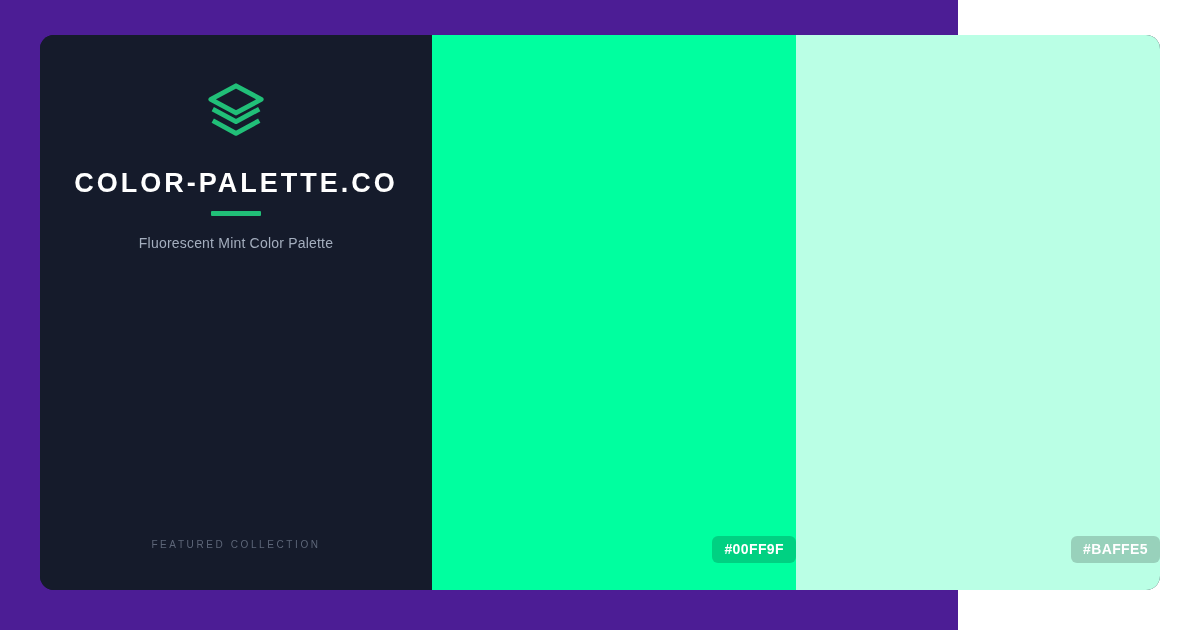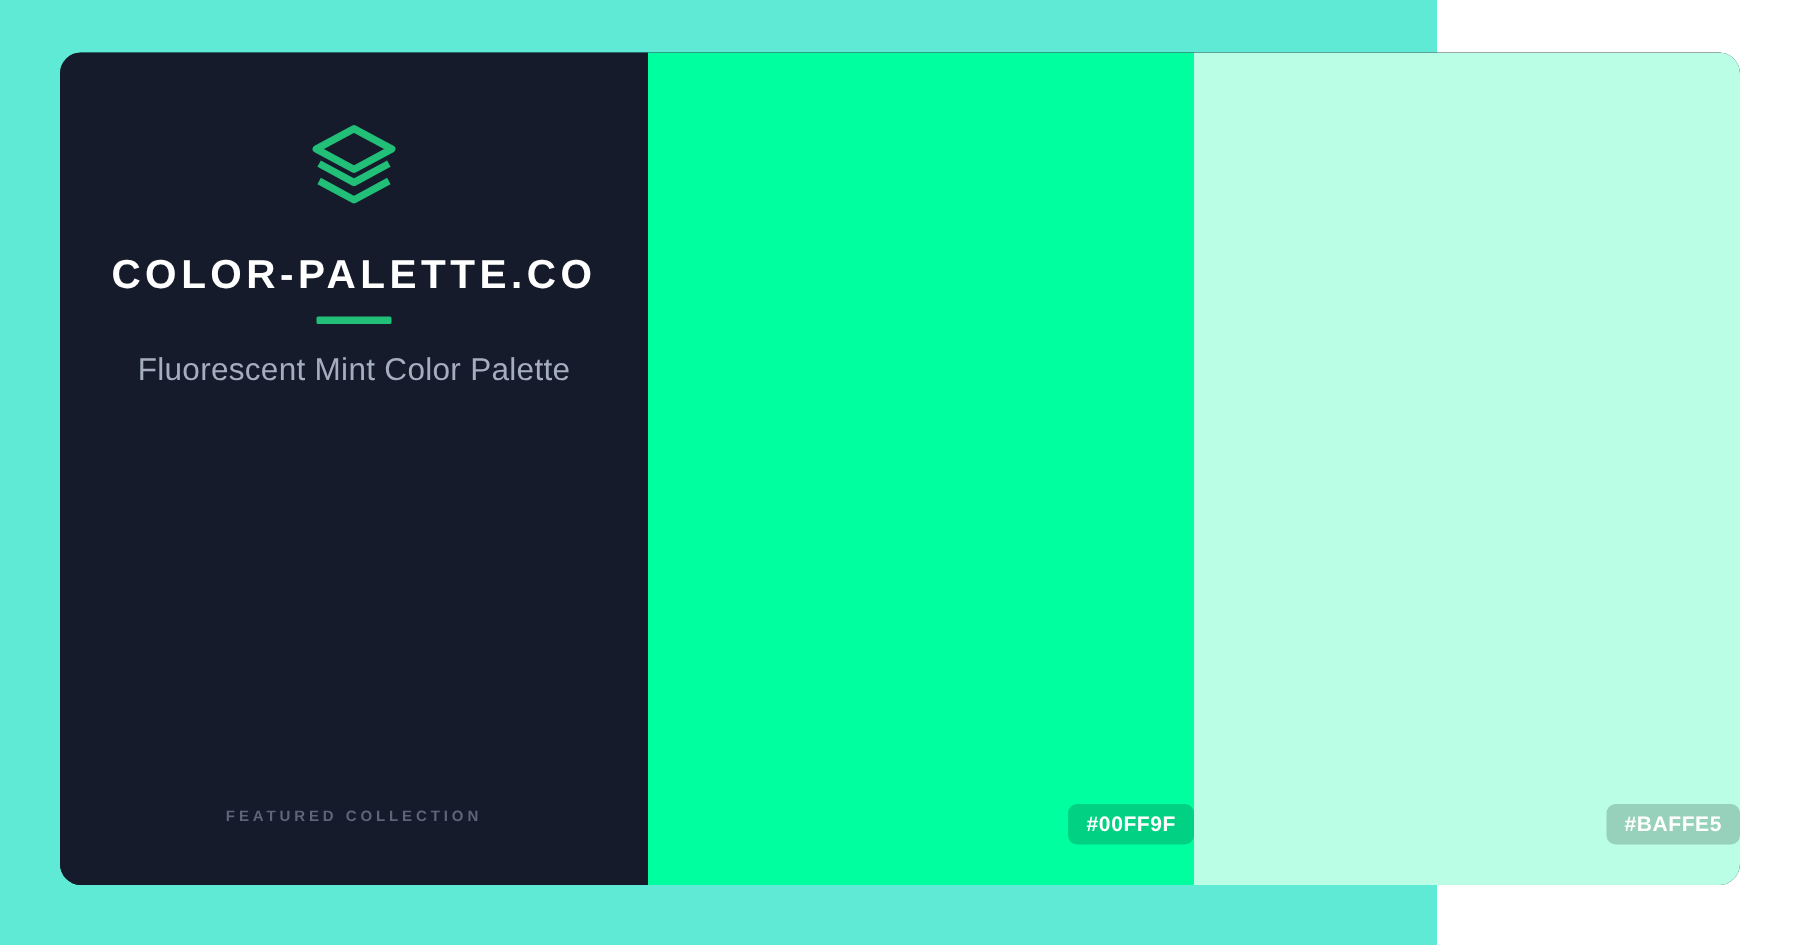--- a/index.html
+++ b/index.html
@@ -18,7 +18,7 @@
     position: relative;
     width: 958px;
     height: 630px;
-    background: #5eead4;
+    background: #4c1d95;
   }
 
   

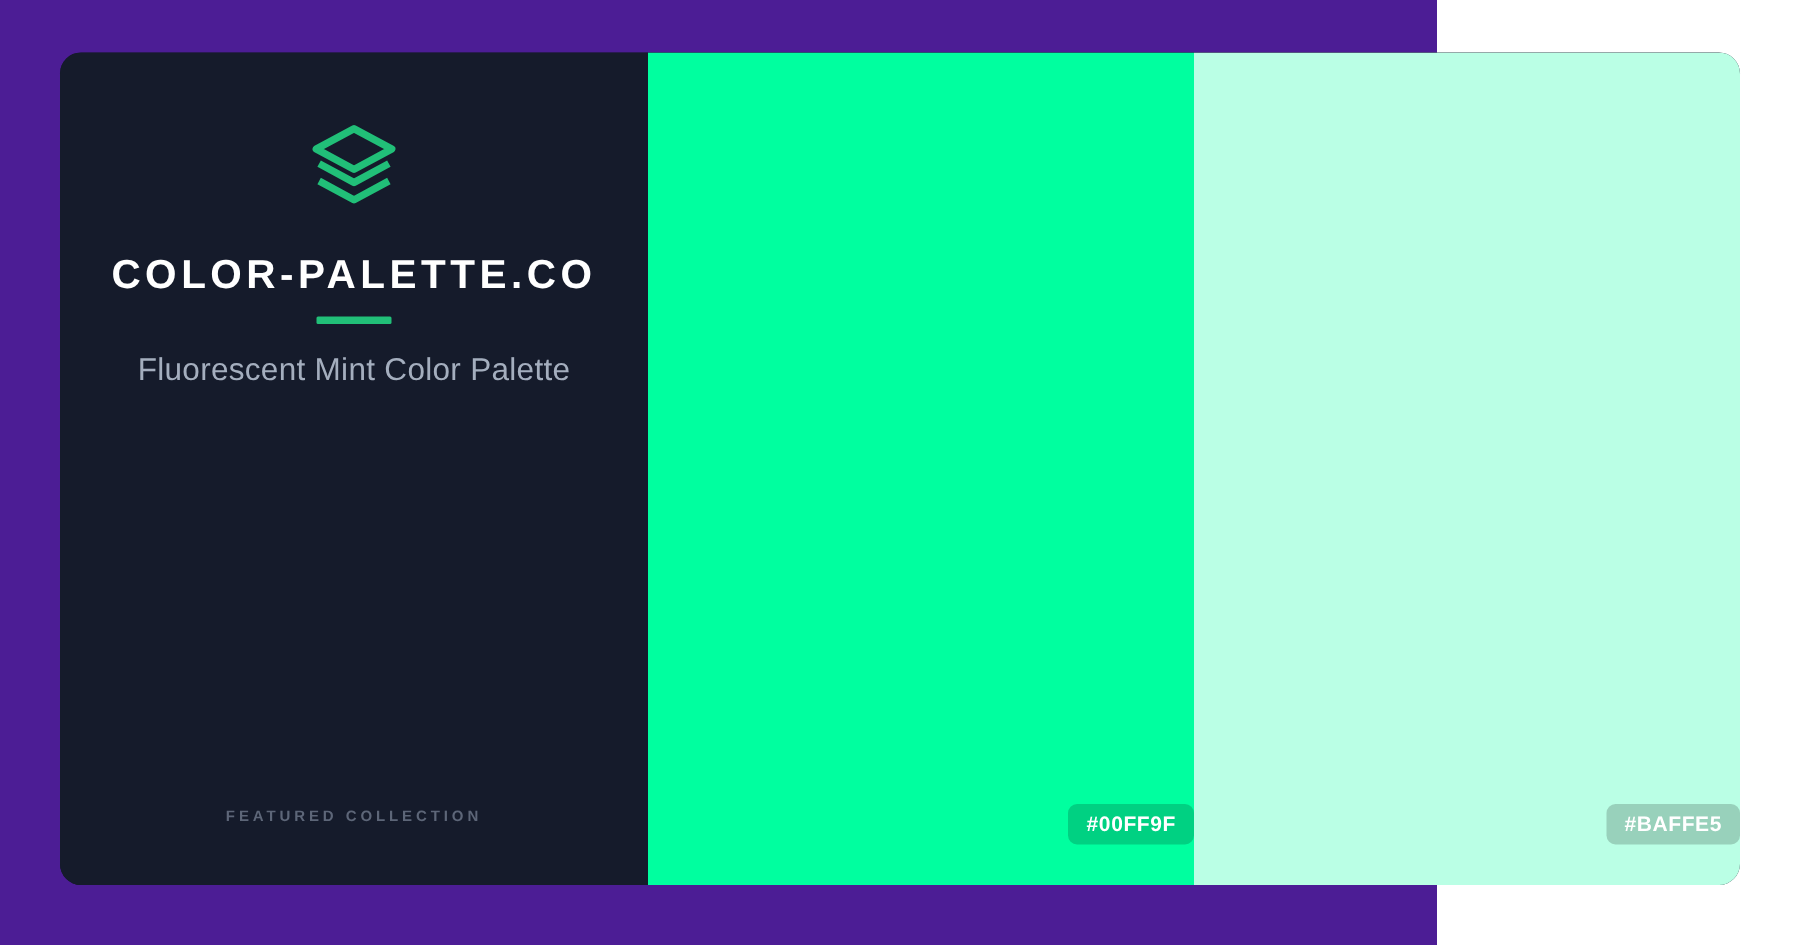--- a/index.html
+++ b/index.html
@@ -76,7 +76,7 @@
   .brand-subtitle {
     margin-top: 19px;
     color: #a4aebe;
-    font-size: 21px;
+    font-size: 14px;
     font-weight: normal;
     letter-spacing: 0.2px;
     text-align: center;

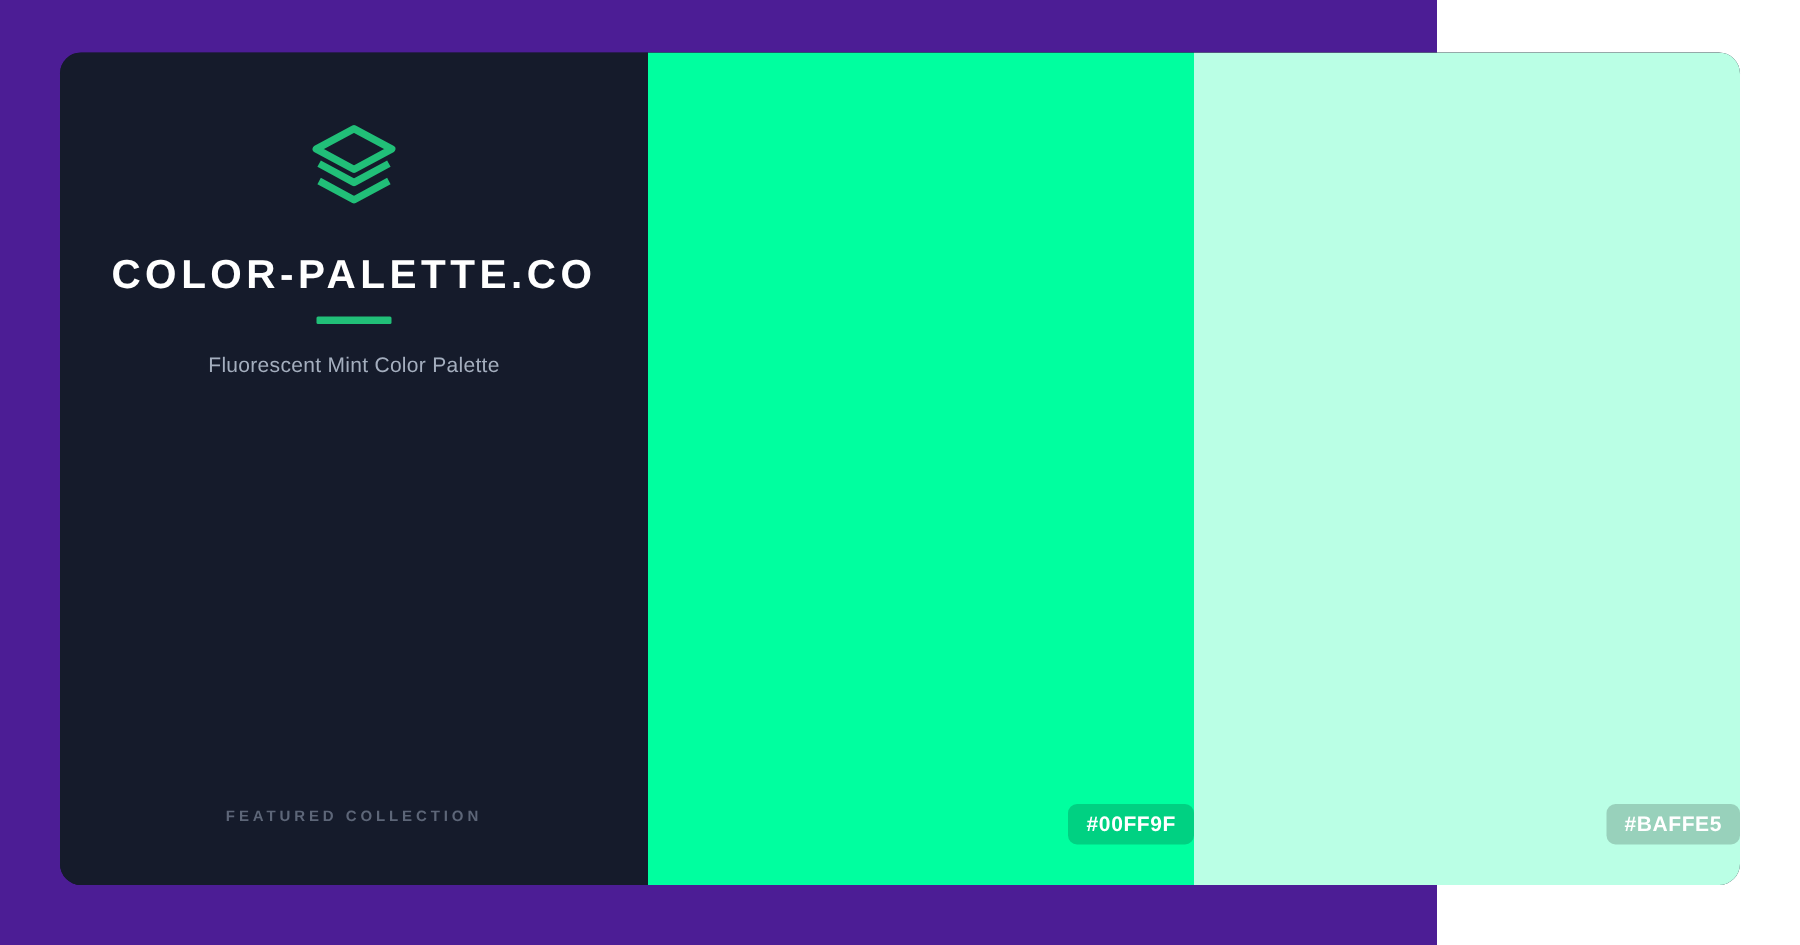--- a/index.html
+++ b/index.html
@@ -91,7 +91,7 @@
     text-align: center;
     color: #5d6678;
     font-size: 10px;
-    font-weight: bold;
+    font-weight: normal;
     letter-spacing: 2.6px;
     text-transform: uppercase;
   }

